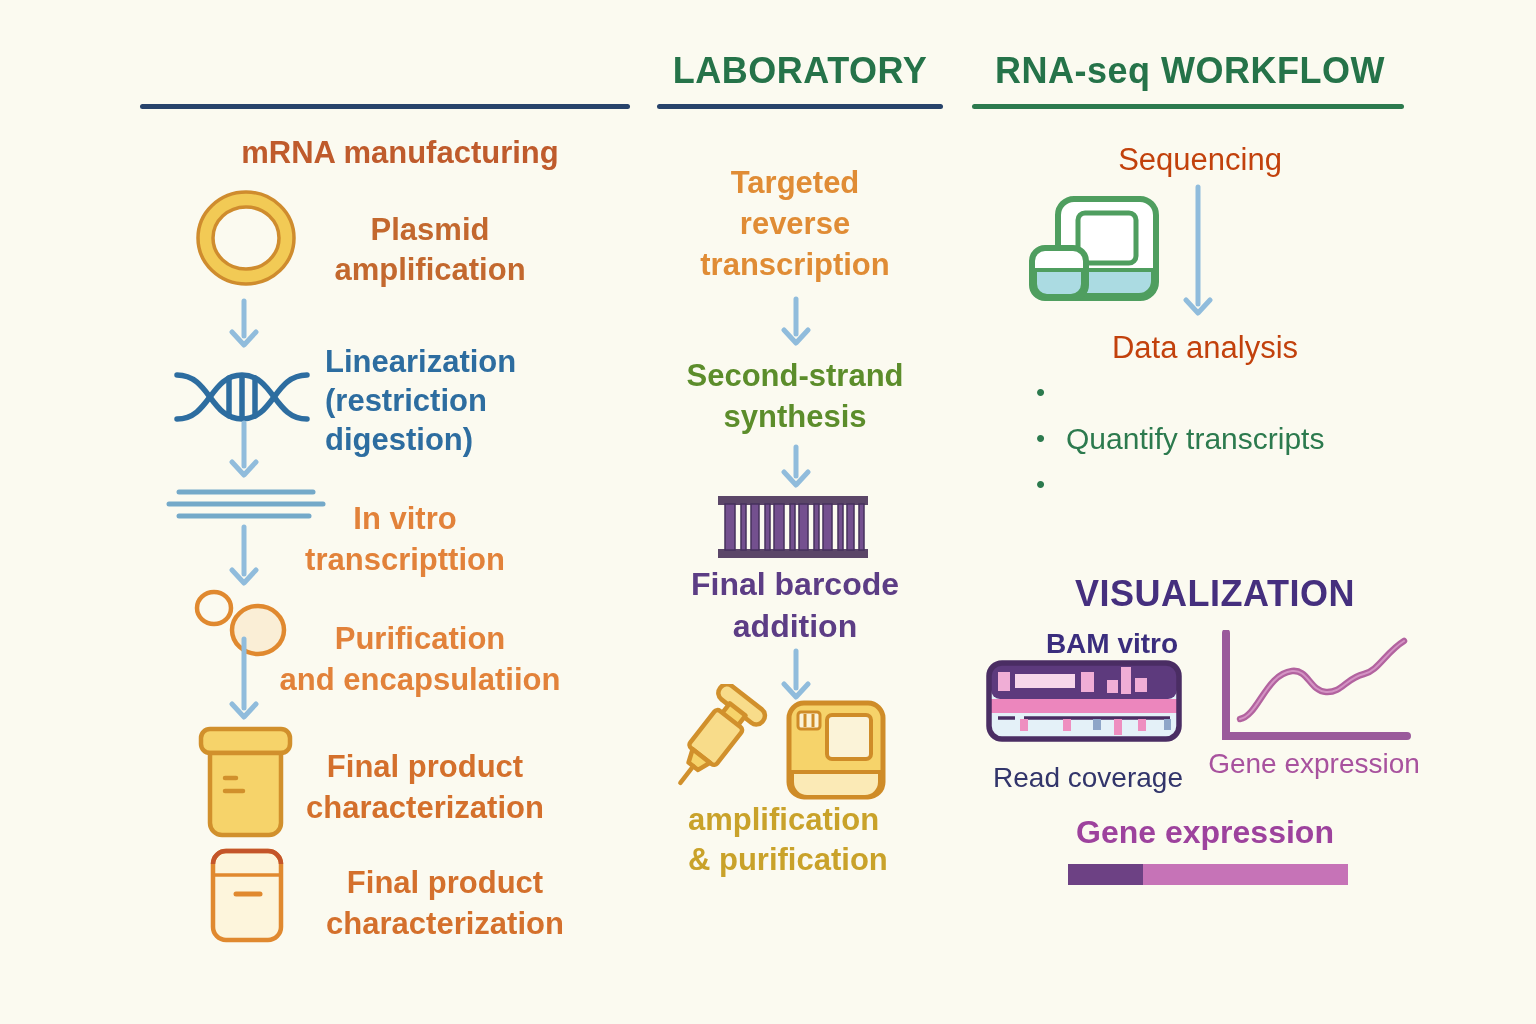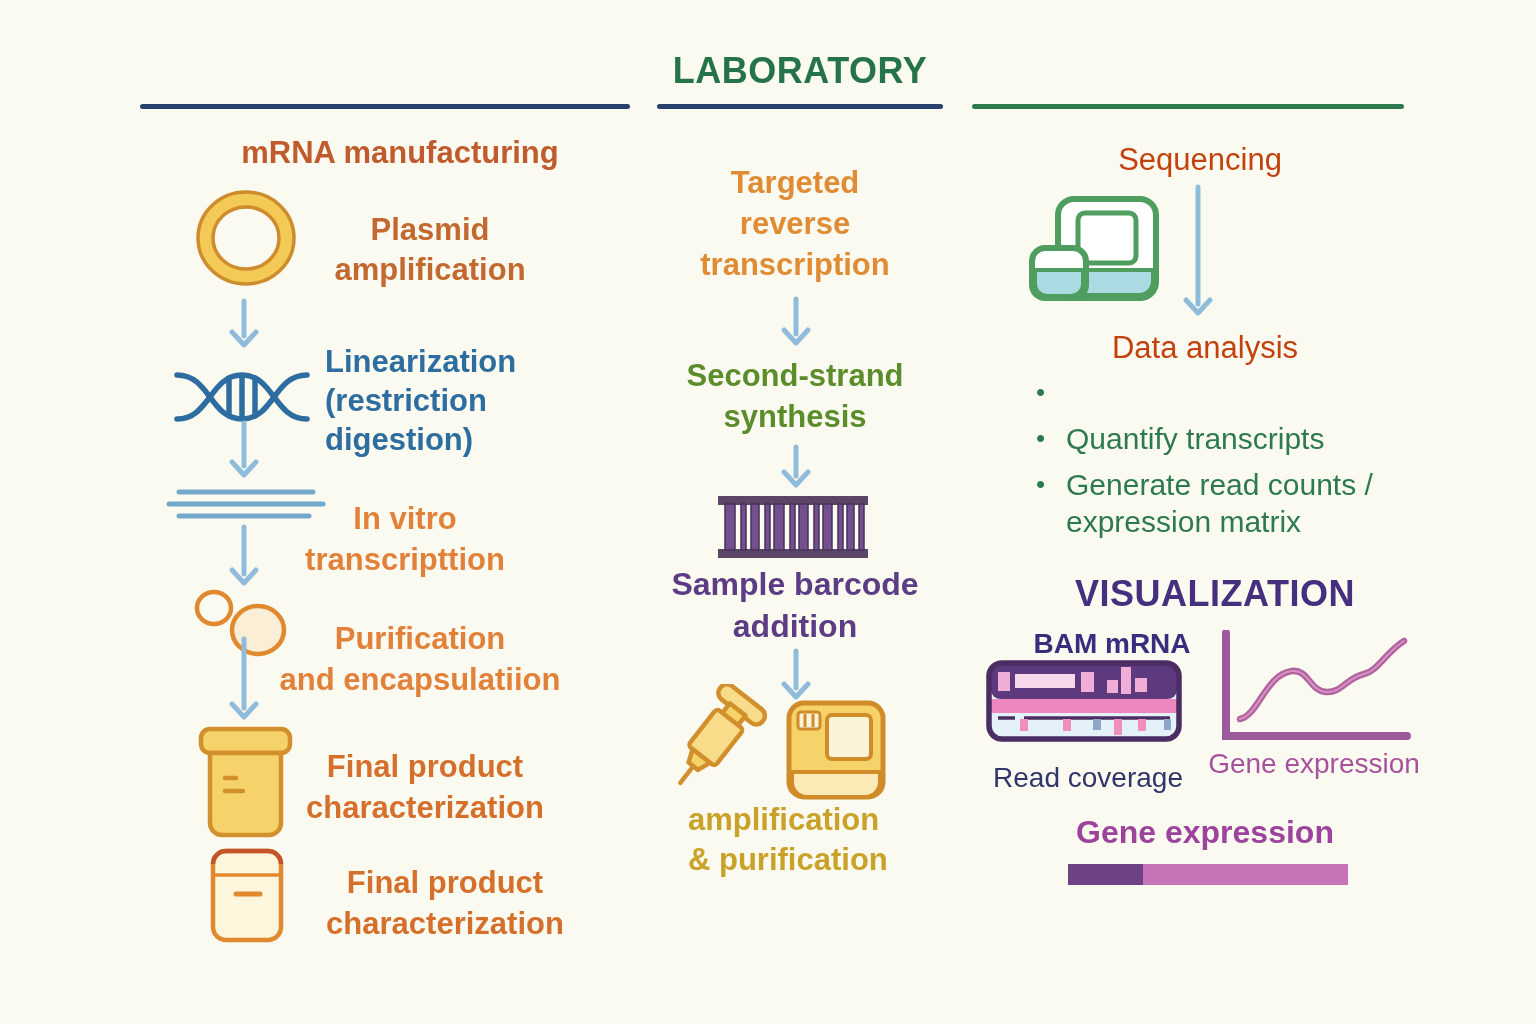--- a/index.html
+++ b/index.html
@@ -57,6 +57,7 @@
   <div class="abs hdr" style="left:655px;top:50px;width:290px;">LABORATORY</div>
   <div class="abs rule" style="left:657px;top:104px;width:286px;"></div>
 
+  <div class="abs hdr" style="left:970px;top:50px;width:440px;">RNA-seq WORKFLOW</div>
   <div class="abs rule green" style="left:972px;top:104px;width:432px;"></div>
 
   <div>

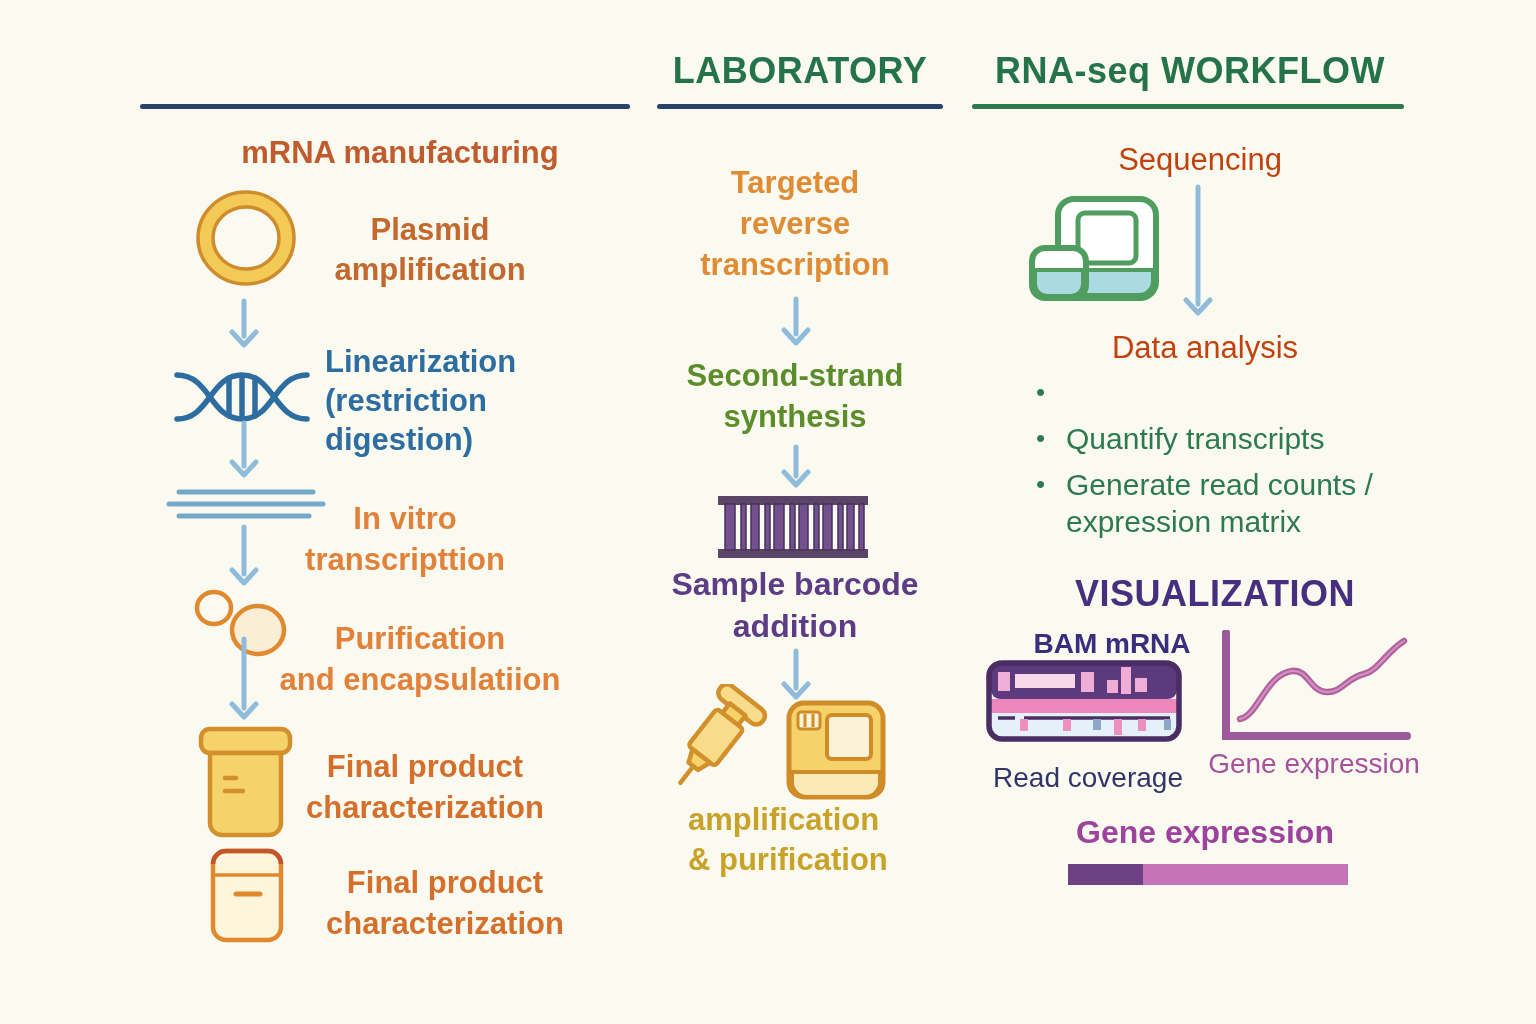--- a/index.html
+++ b/index.html
@@ -273,8 +273,6 @@
       </div>
       <div class="bullet-row">
         <span class="bullet-dot">•</span>
-        <span class="bullet-text">Generate read counts /
-expression matrix</span>
       </div>
     </div>
 

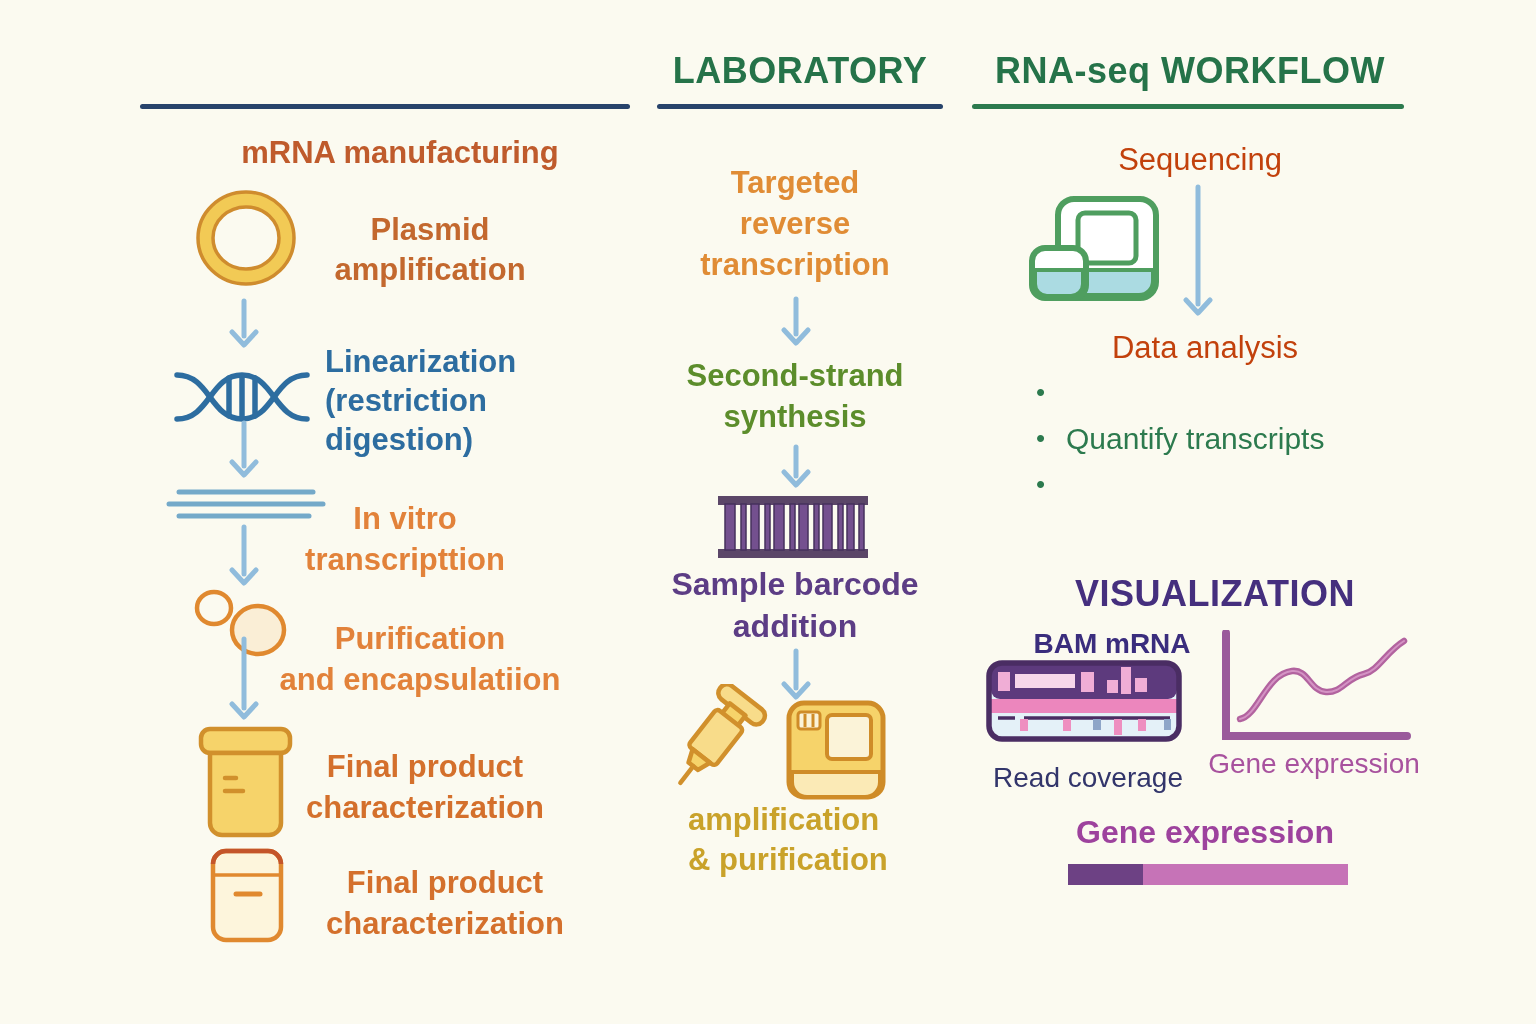--- a/index.html
+++ b/index.html
@@ -203,7 +203,7 @@
       </svg>
     </div>
 
-    <div class="abs label c-purple" style="left:650px;top:563px;width:290px;line-height:42px;font-size:32px;">Sample barcode
+    <div class="abs label c-purple" style="left:650px;top:563px;width:290px;line-height:42px;font-size:32px;">Final barcode
 addition</div>
 
     <div class="abs" style="left:778px;top:648px;">

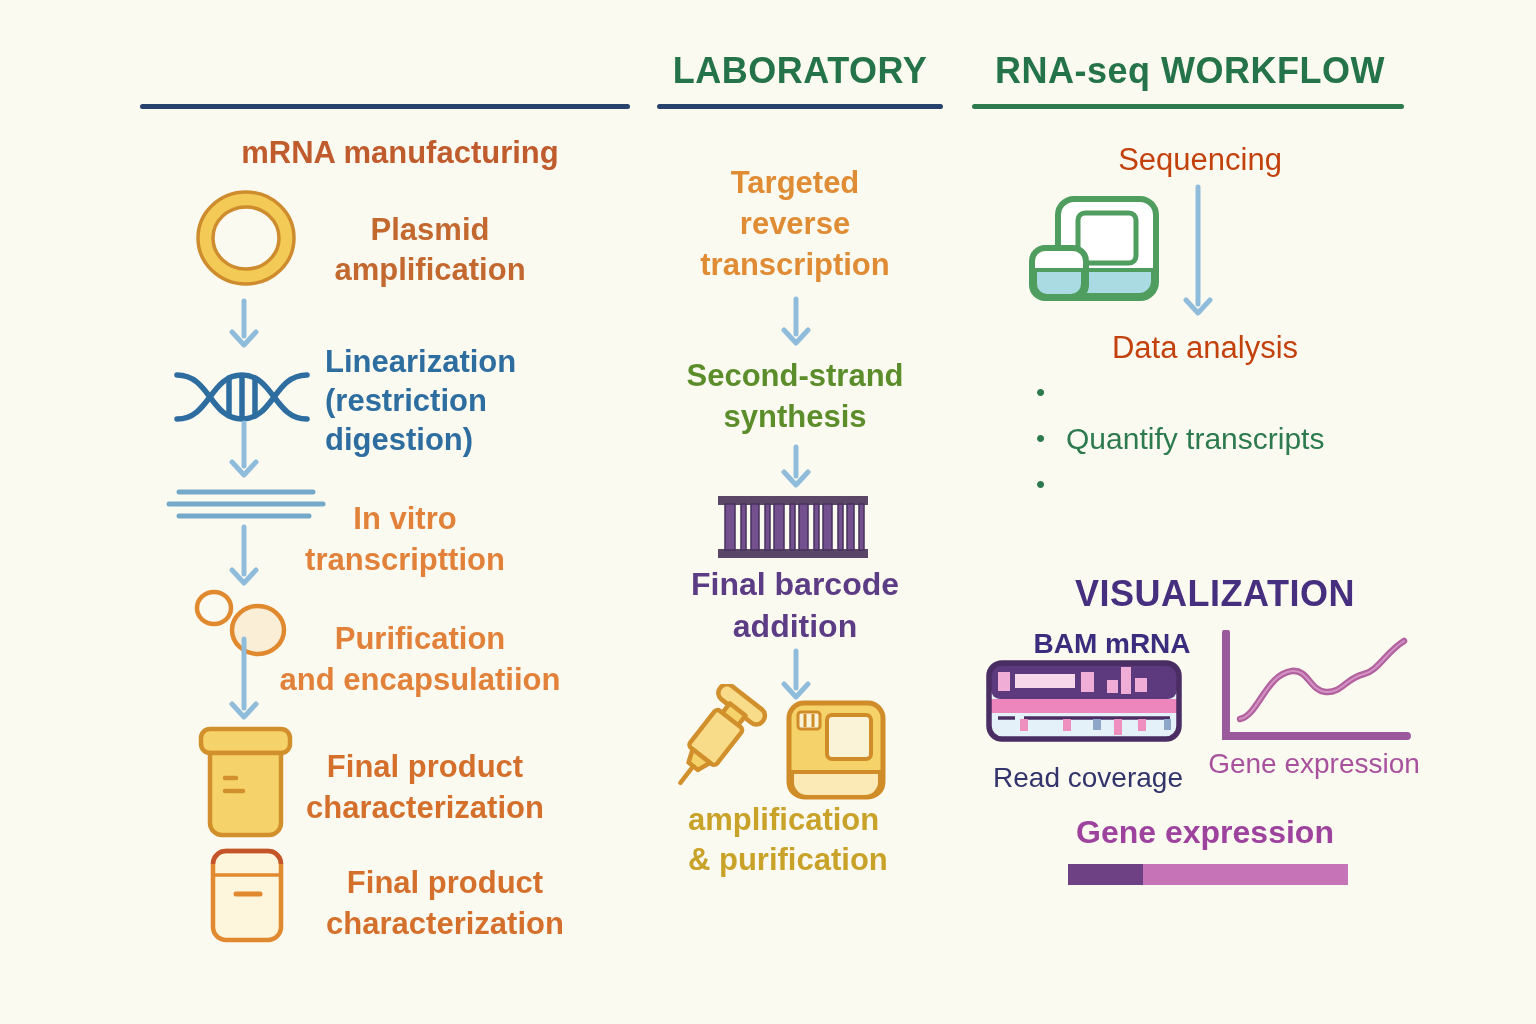--- a/index.html
+++ b/index.html
@@ -278,7 +278,7 @@
 
     <div class="abs label c-darkpurple" style="left:1060px;top:574px;width:310px;font-size:36px;letter-spacing:0.5px;">VISUALIZATION</div>
 
-    <div class="abs label c-bam" style="left:1032px;top:624px;width:160px;font-size:28px;">BAM mRNA</div>
+    <div class="abs label c-bam" style="left:1032px;top:624px;width:160px;font-size:28px;">BAM vitro</div>
 
     <div class="abs" style="left:986px;top:660px;">
       <svg width="196" height="82" viewBox="0 0 196 82">

